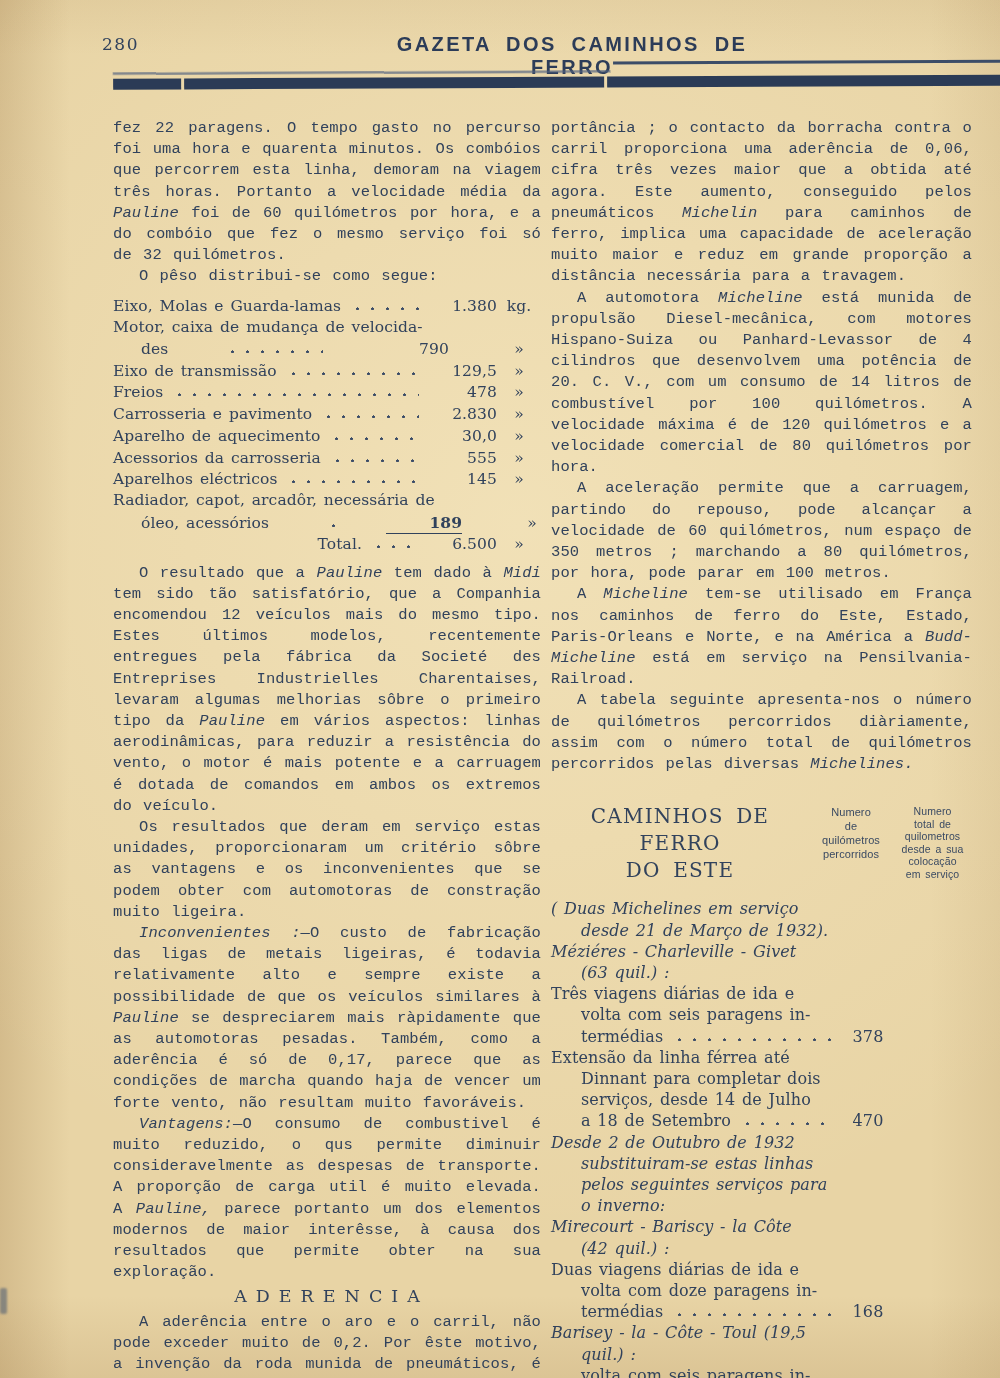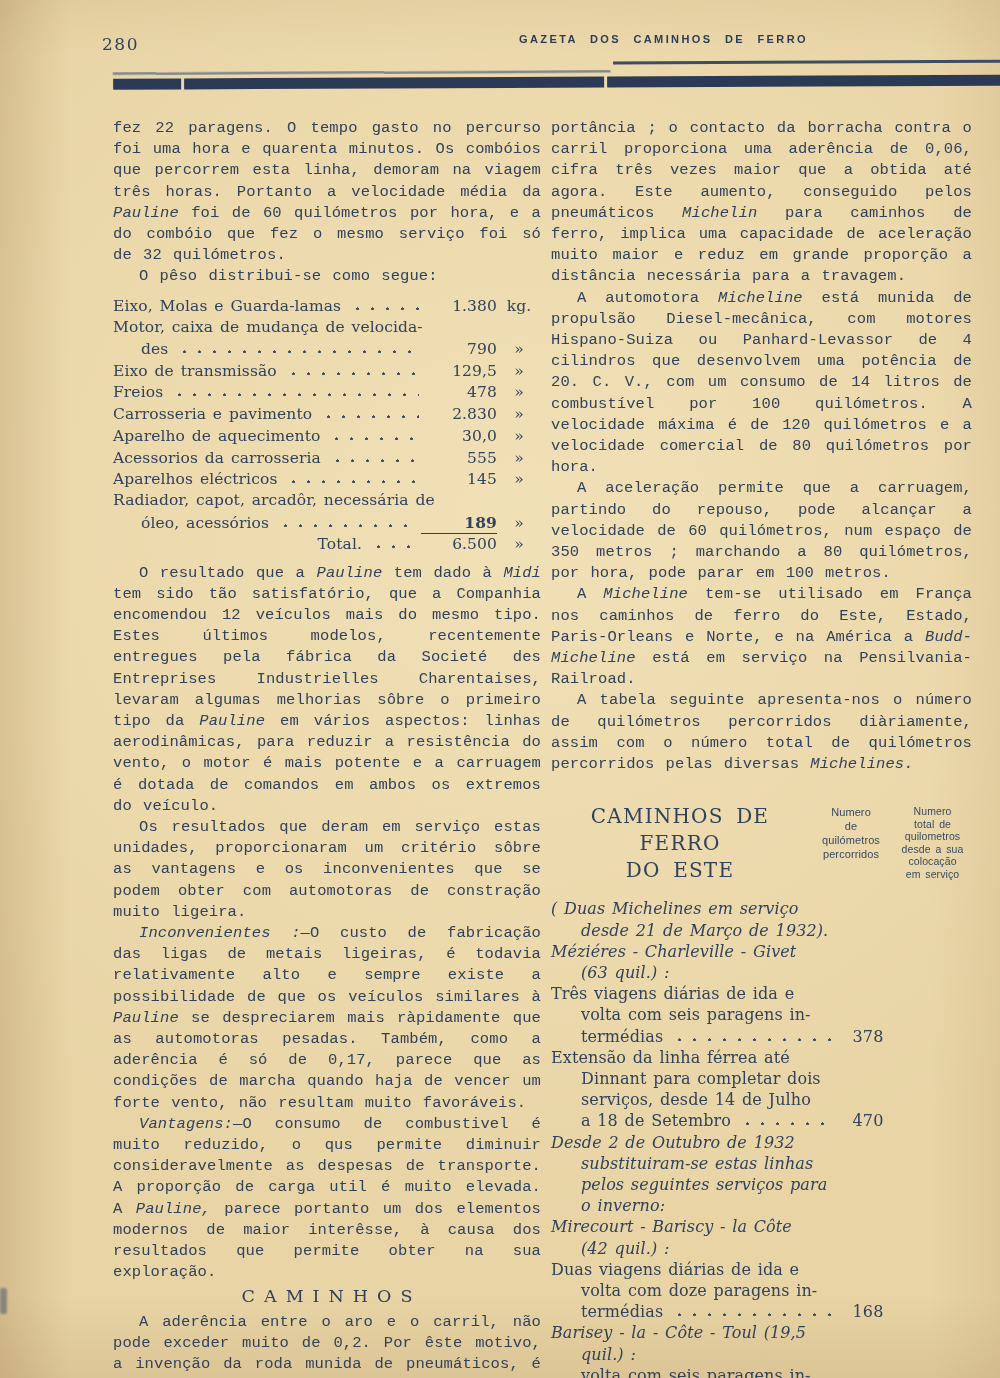--- a/index.html
+++ b/index.html
@@ -20,9 +20,9 @@
   
   .page-number{position:absolute;left:102px;top:34px;font-size:17px;letter-spacing:1.5px;}
   .masthead{
-    position:absolute;left:388px;top:33px;width:420px;text-align:right;
+    position:absolute;left:362px;top:33px;width:420px;text-align:center;
     font-family:"Liberation Sans", sans-serif;font-weight:700;
-    font-size:11px;letter-spacing:2.4px;word-spacing:7px;color:#2c3c58;
+    font-size:20px;letter-spacing:2.4px;word-spacing:7px;color:#2c3c58;
   }
   .rules{position:absolute;left:0;top:0;width:1000px;height:100px;transform:rotate(-0.25deg);}
   .rule-thin-left{position:absolute;left:113px;top:71px;width:497px;height:2px;background:#51628022;box-shadow:0 0 0 .5px #51628066;background:#516280aa;}

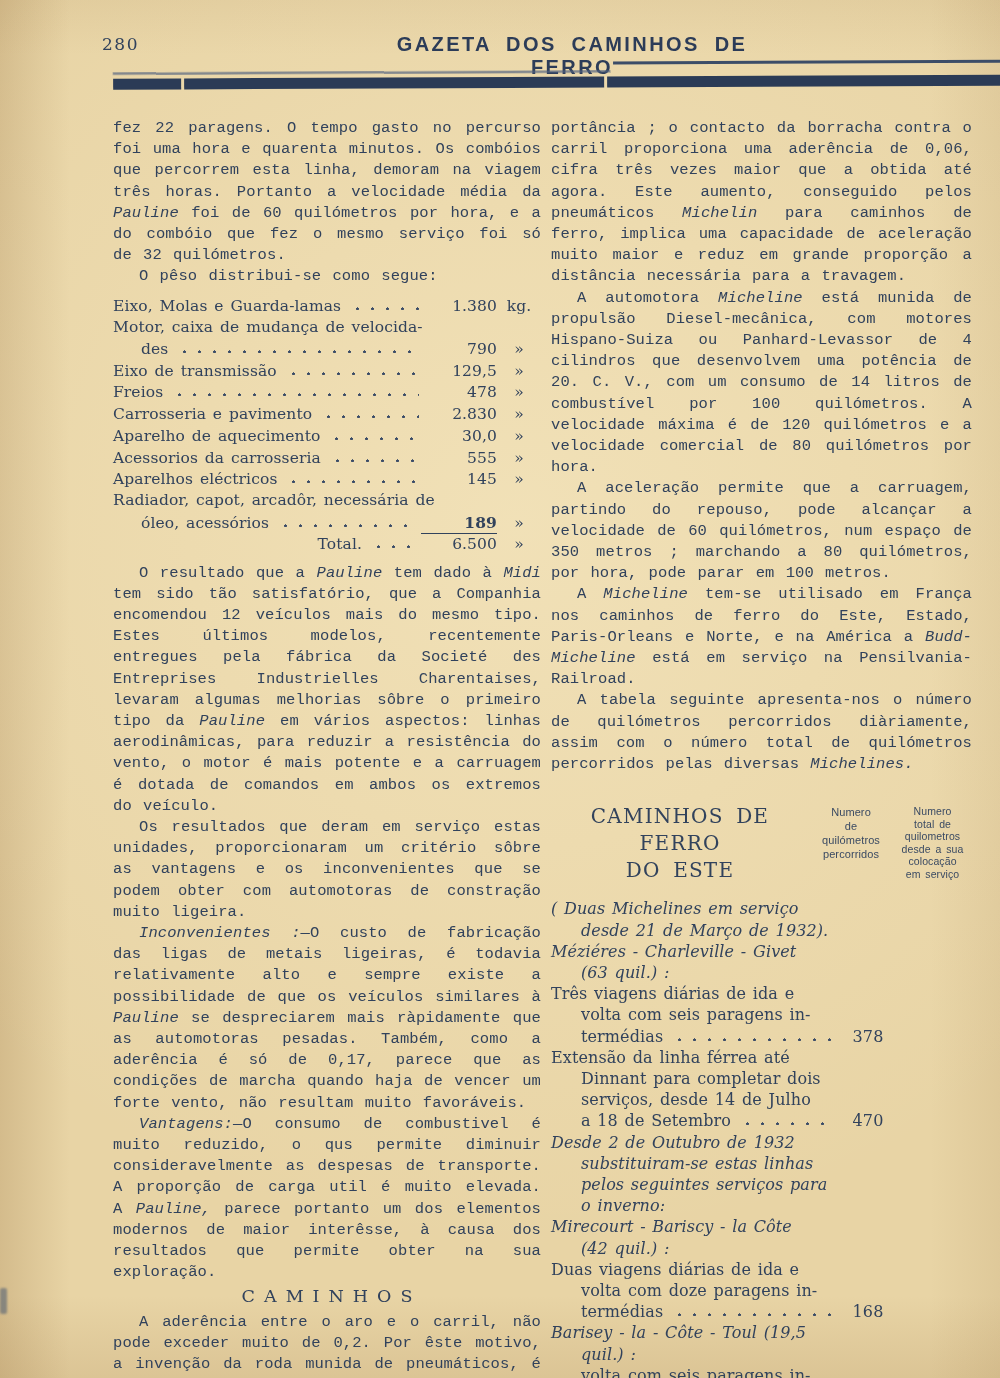--- a/index.html
+++ b/index.html
@@ -42,7 +42,7 @@
   .wt{margin:8px 0 7px;}
   .wt-line{display:block;white-space:nowrap;}
   .wt-line.last{display:flex;align-items:baseline;}
-  .wt-line.cont{padding-left:28px;}
+  .wt-line.cont{padding-left:28px;gap:48px;}
   .leader{
     flex:1 1 auto;height:1em;min-width:10px;margin:0 2px 0 9px;
     background-image:radial-gradient(circle at 50% 55%, #3c4d68 1.2px, rgba(0,0,0,0) 1.55px);

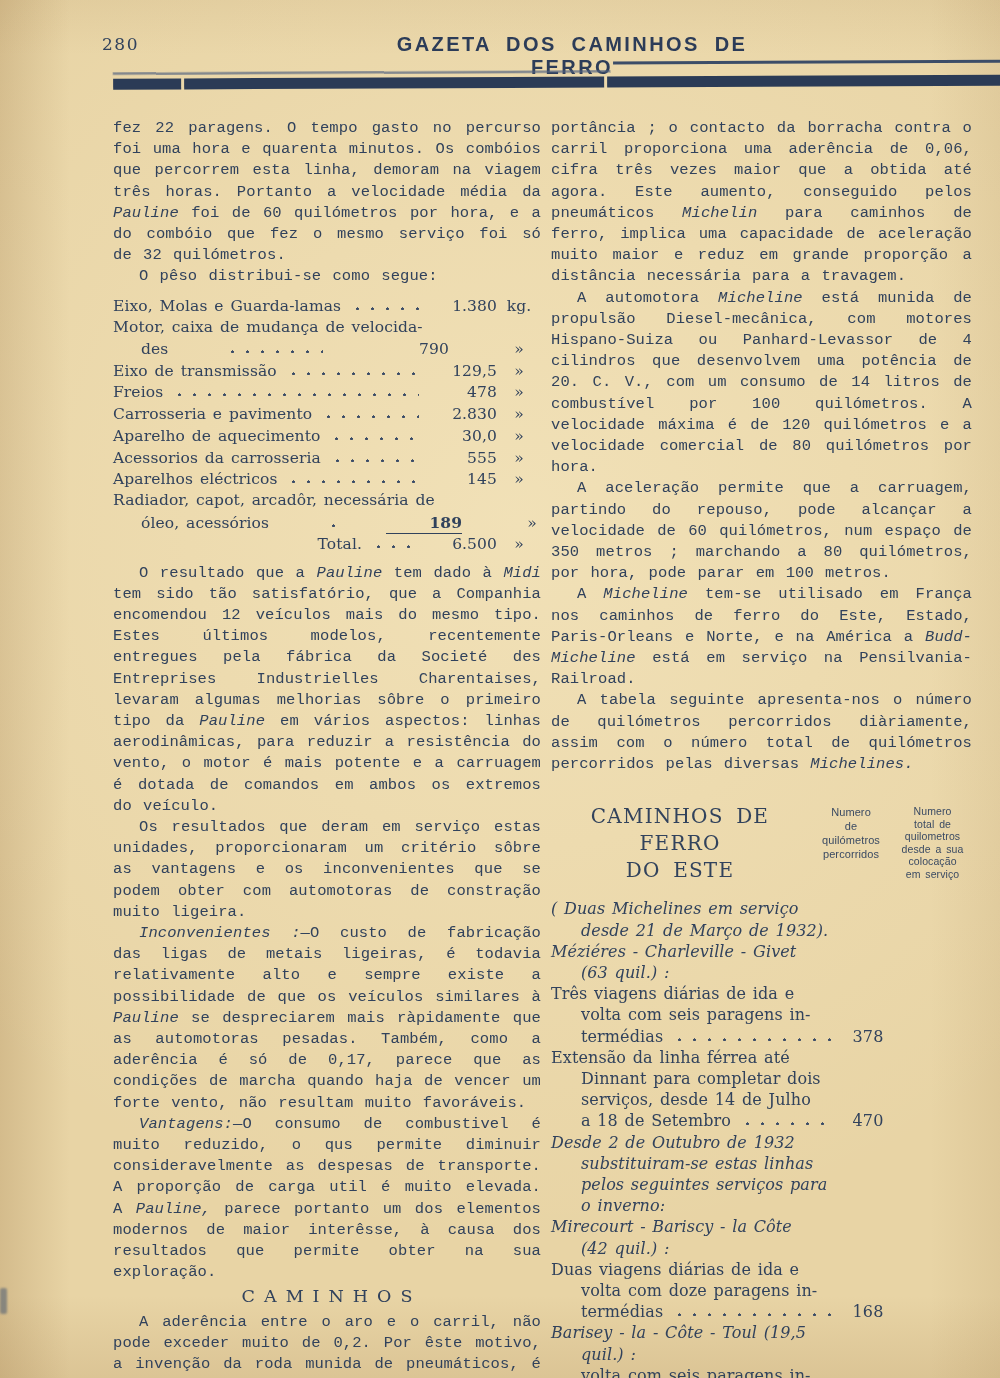--- a/index.html
+++ b/index.html
@@ -183,7 +183,7 @@
     <p class="ind"><span class="it">Inconvenientes :</span><span>—O custo de fabricação das ligas de metais ligeiras, é todavia relativamente alto e sempre existe a possibilidade de que os veículos similares à </span><span class="it">Pauline</span><span> se despreciarem mais ràpidamente que as automotoras pesadas. Também, como a aderência é só de 0,17, parece que as condições de marcha quando haja de vencer um forte vento, não resultam muito favoráveis.</span></p>
     <p class="ind"><span class="it">Vantagens:</span><span>—O consumo de combustivel é muito reduzido, o qus permite diminuir consideravelmente as despesas de transporte. A proporção de carga util é muito elevada. A </span><span class="it">Pauline,</span><span> parece portanto um dos elementos modernos de maior interêsse, à causa dos resultados que permite obter na sua exploração.</span></p>
 
-    <div class="aderencia">CAMINHOS</div>
+    <div class="aderencia">ADERENCIA</div>
 
     <p class="ind"><span>A aderência entre o aro e o carril, não pode exceder muito de 0,2. Por êste motivo, a invenção da roda munida de pneumáticos, é da maior im-</span></p>
   </div>

